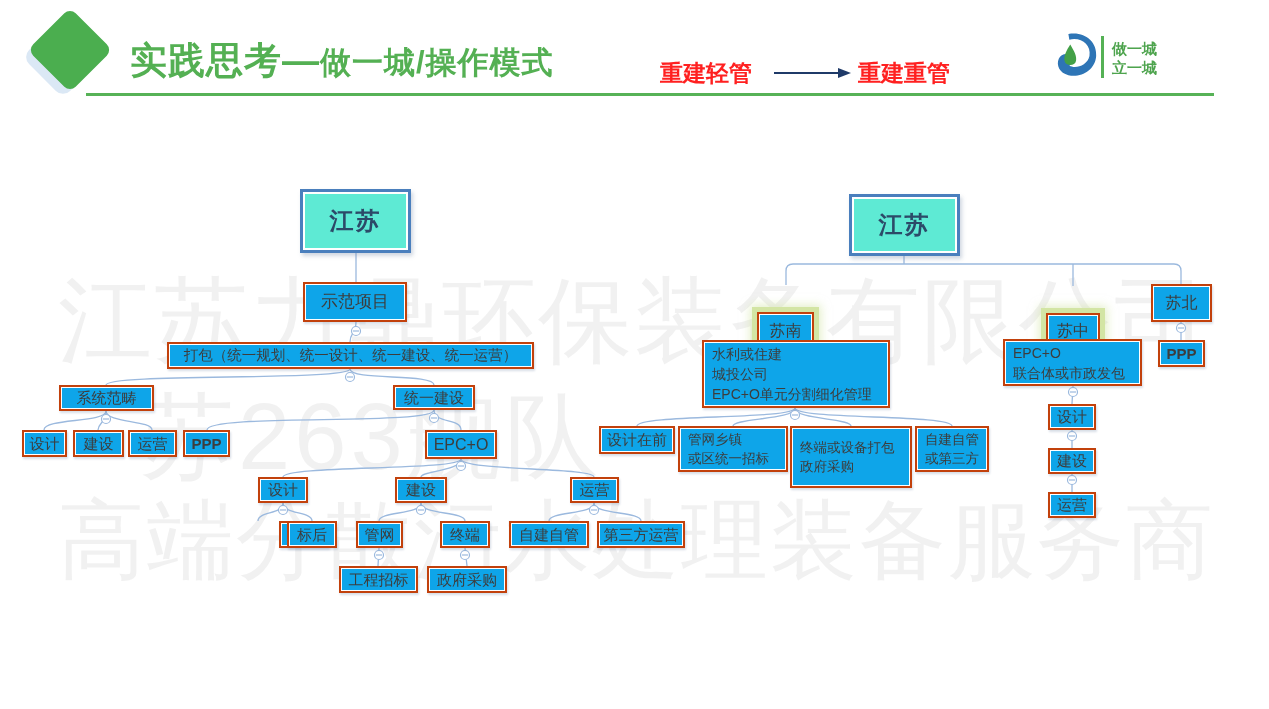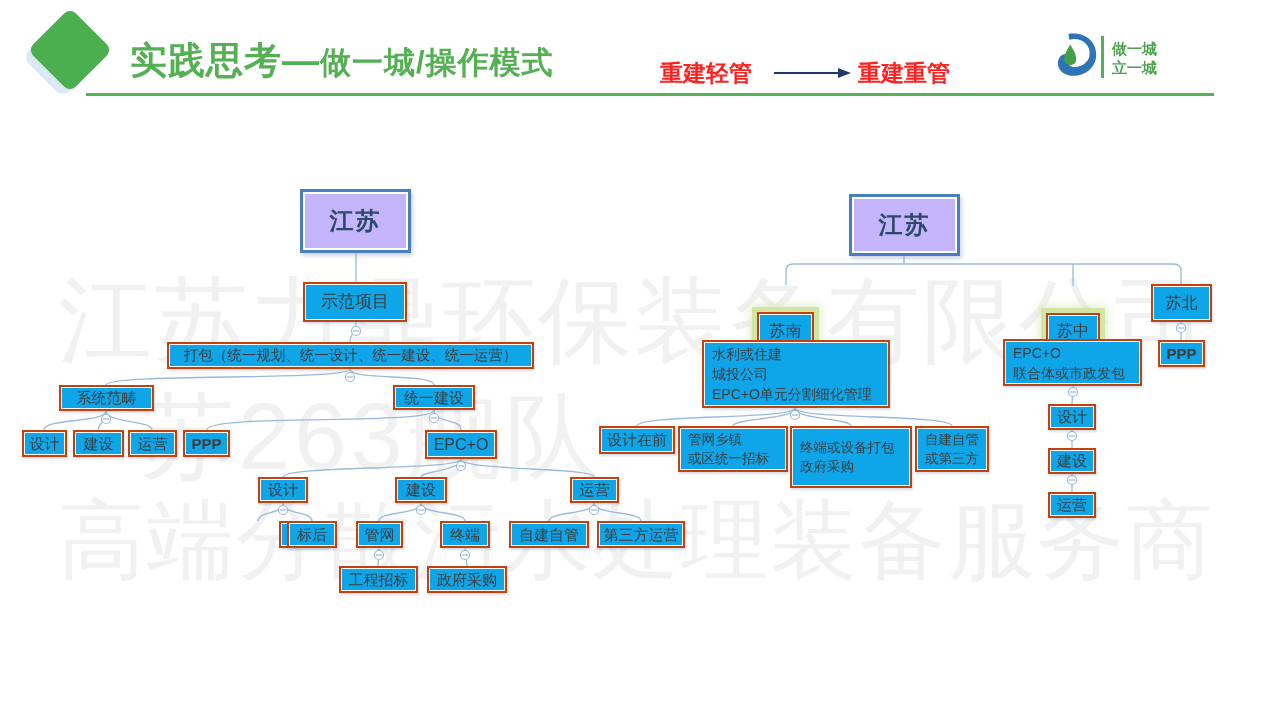--- a/index.html
+++ b/index.html
@@ -35,7 +35,7 @@
      display:flex;align-items:center;justify-content:center;
      font-size:15px;line-height:1.2;color:#3d3d3d;white-space:nowrap;z-index:2;}
   .ml{flex-direction:column;align-items:flex-start;justify-content:center;padding-left:8px;}
-  .root{border-width:3px;border-color:#4a7fbd;background:#c4b5fd;
+  .root{border-width:3px;border-color:#4a7fbd;background:#5eead4;
         box-shadow:inset 0 0 0 2px #fff,2px 3px 4px rgba(120,140,170,.35);
         font-size:24px;font-weight:bold;color:#2c4a68;letter-spacing:2px;}
   .glow{box-shadow:0 0 0 5px #d3e5a4,0 0 9px 7px rgba(205,226,157,.55),inset 0 0 0 1px #fff;margin-top:27px;}

